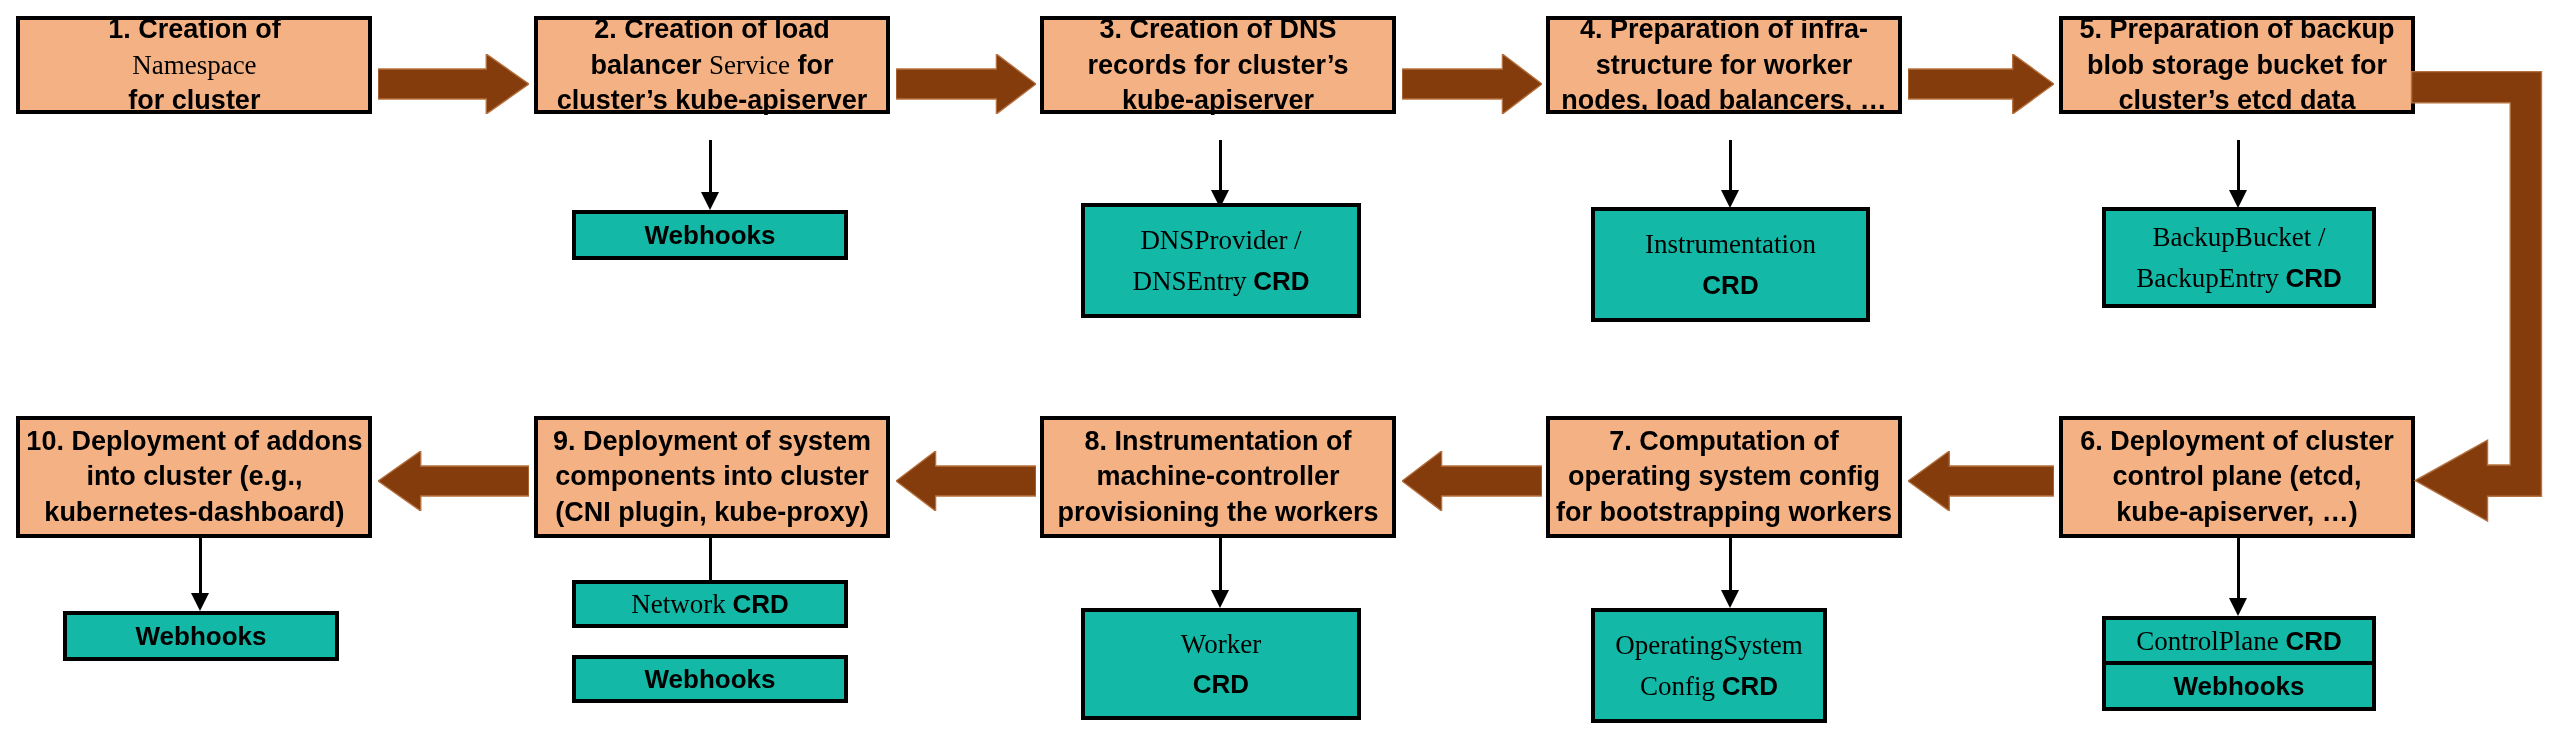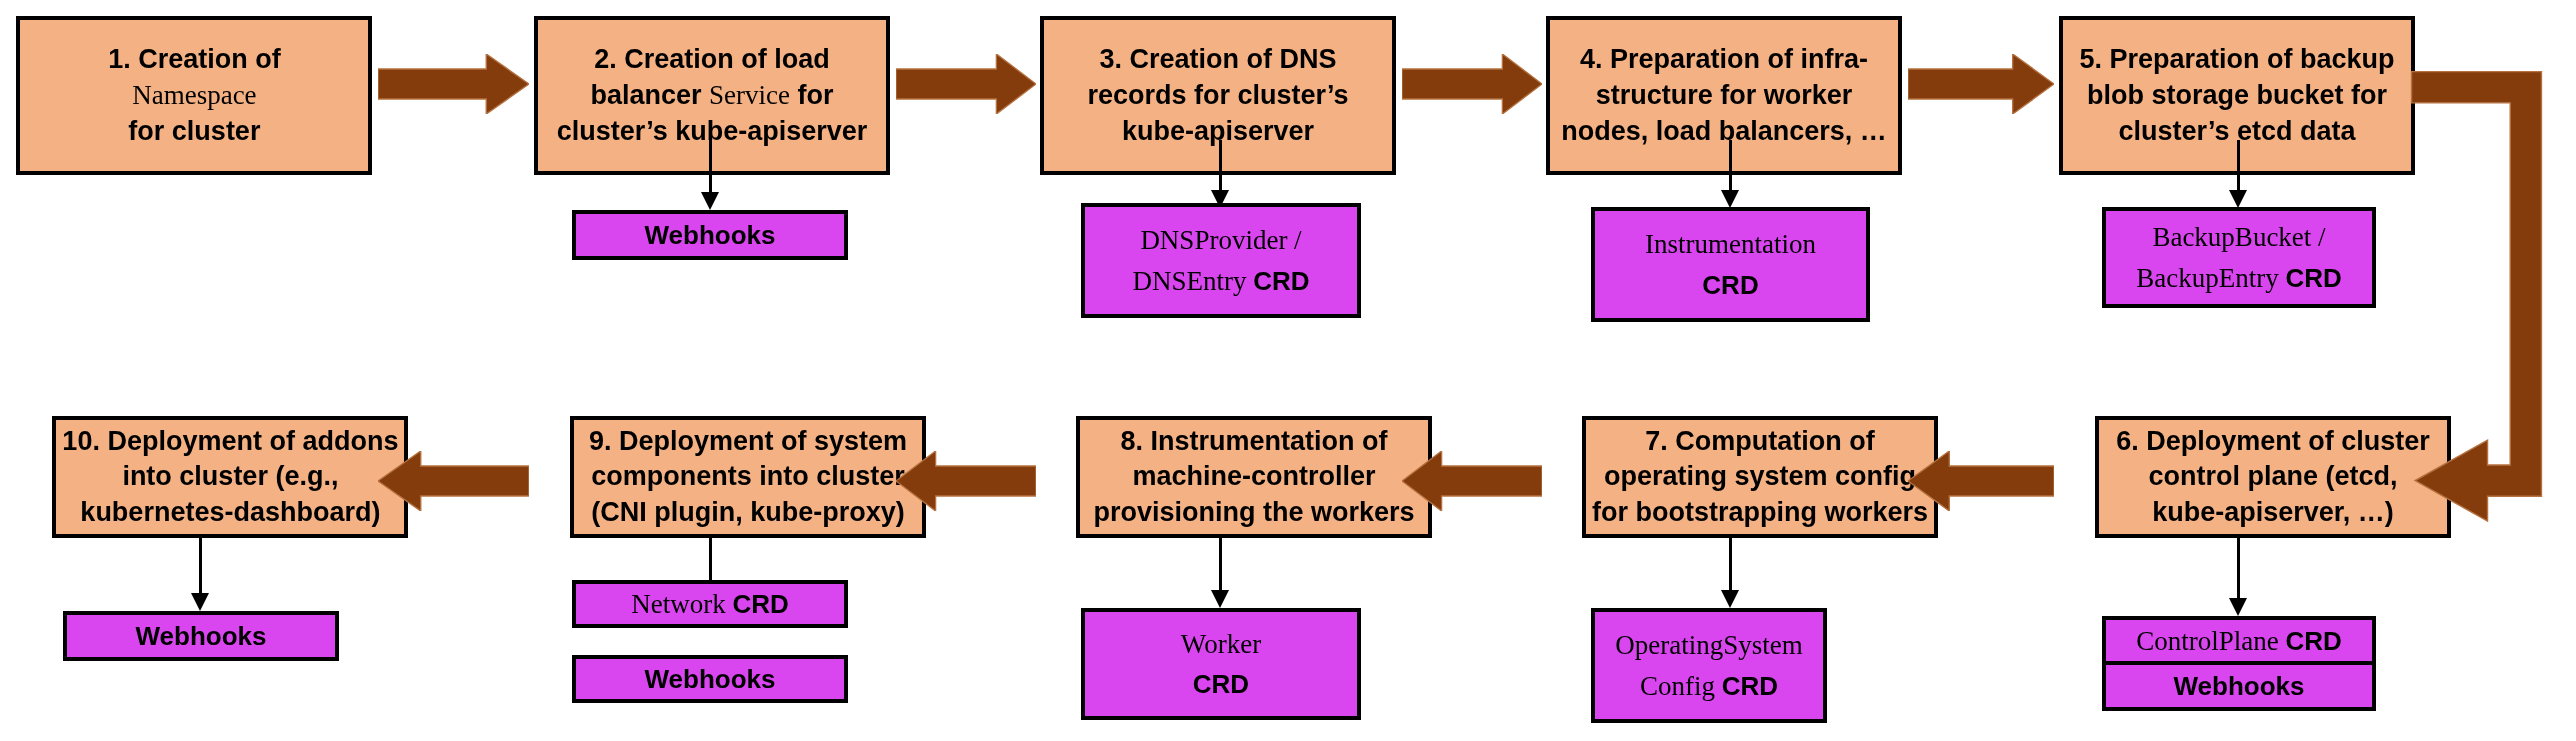--- a/index.html
+++ b/index.html
@@ -5,7 +5,7 @@
   html,body{margin:0;padding:0;background:#ffffff;}
   body{width:2576px;height:742px;position:relative;overflow:hidden;
        font-family:"Liberation Sans",sans-serif;color:#000;}
-  .step{position:absolute;width:356px;height:159px;background:#F4B183;
+  .step{position:absolute;width:356px;height:98px;background:#F4B183;
         border:4.3px solid #000;box-sizing:border-box;
         display:flex;align-items:center;justify-content:center;text-align:center;}
   .row2{top:416px;height:122px;margin-left:36px;}

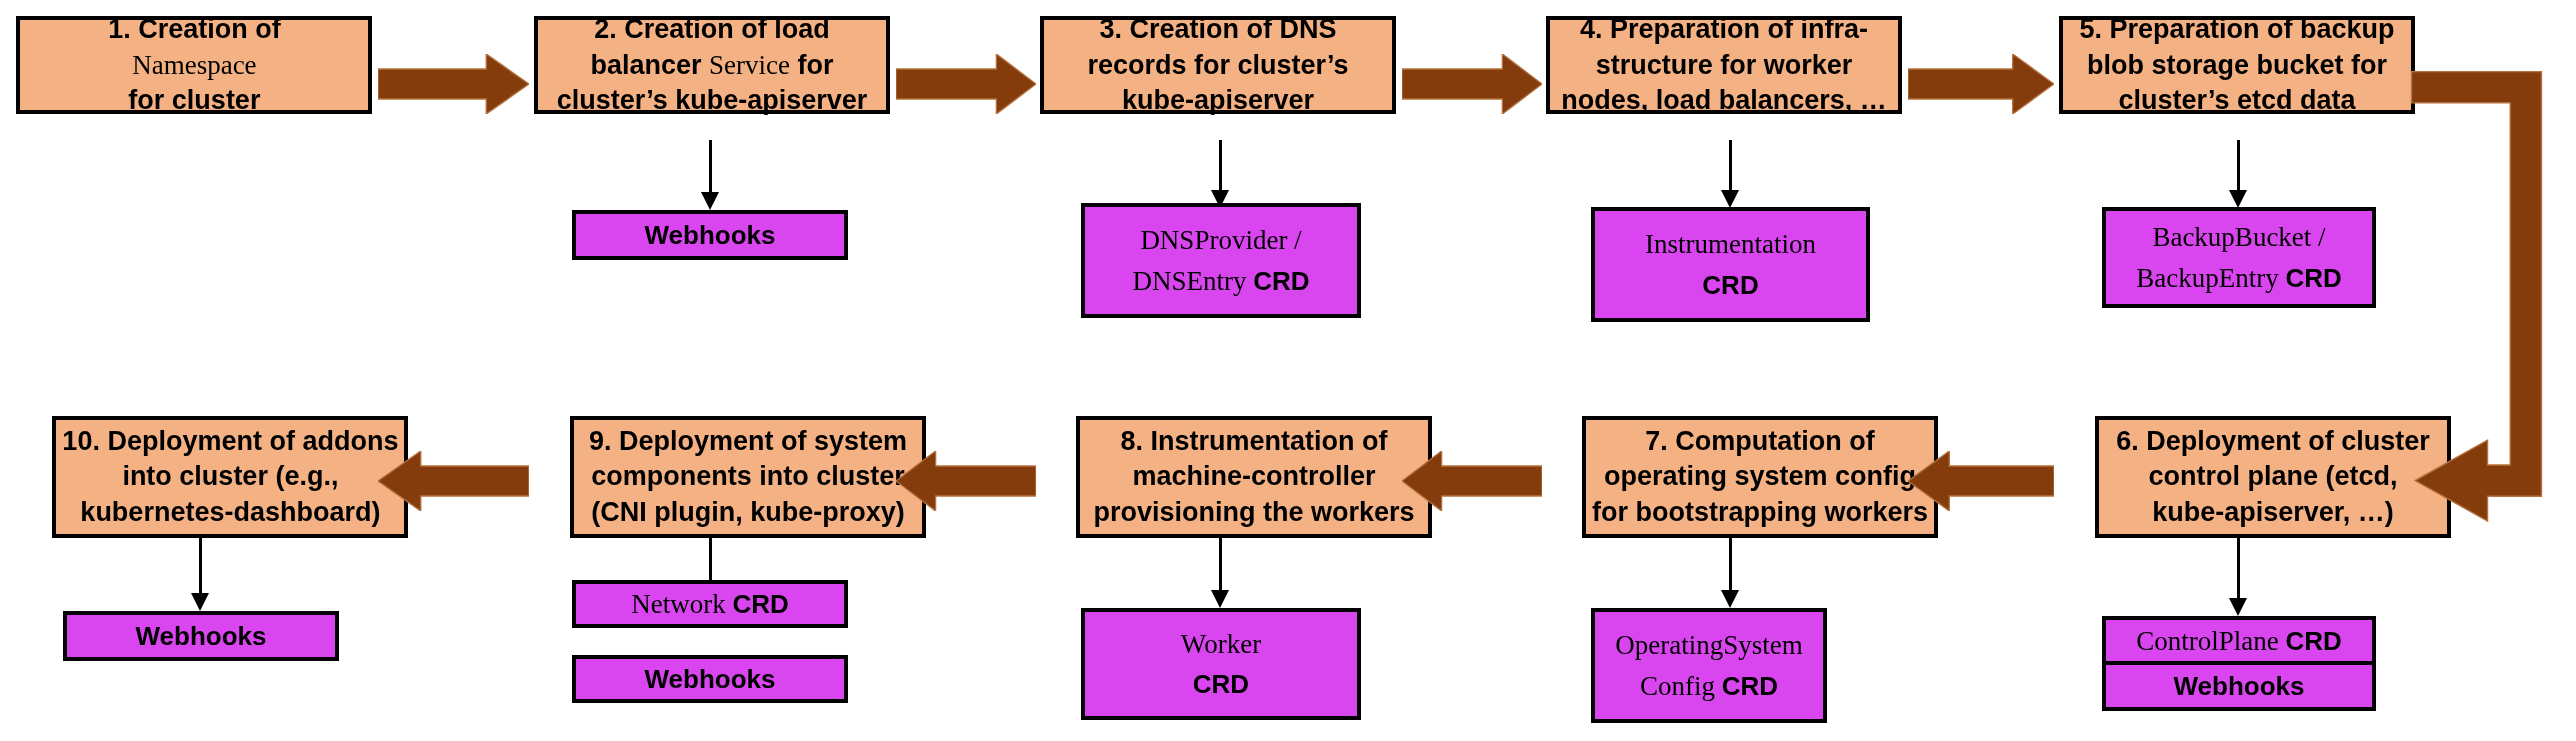--- a/index.html
+++ b/index.html
@@ -11,7 +11,7 @@
   .row2{top:416px;height:122px;margin-left:36px;}
   .step-label{white-space:pre-line;font-weight:bold;font-size:27px;line-height:1.32;}
   .mono{font-family:Liberation Serif, serif;font-weight:normal;}
-  .child{position:absolute;background:#d946ef;border:4.3px solid #000;box-sizing:border-box;
+  .child{position:absolute;background:#14b8a6;border:4.3px solid #000;box-sizing:border-box;
          display:flex;align-items:center;justify-content:center;text-align:center;}
   .child-label{white-space:pre-line;font-size:27px;line-height:1.5;}
   .crd{font-weight:bold;font-size:26px;font-family:"Liberation Sans",sans-serif;}

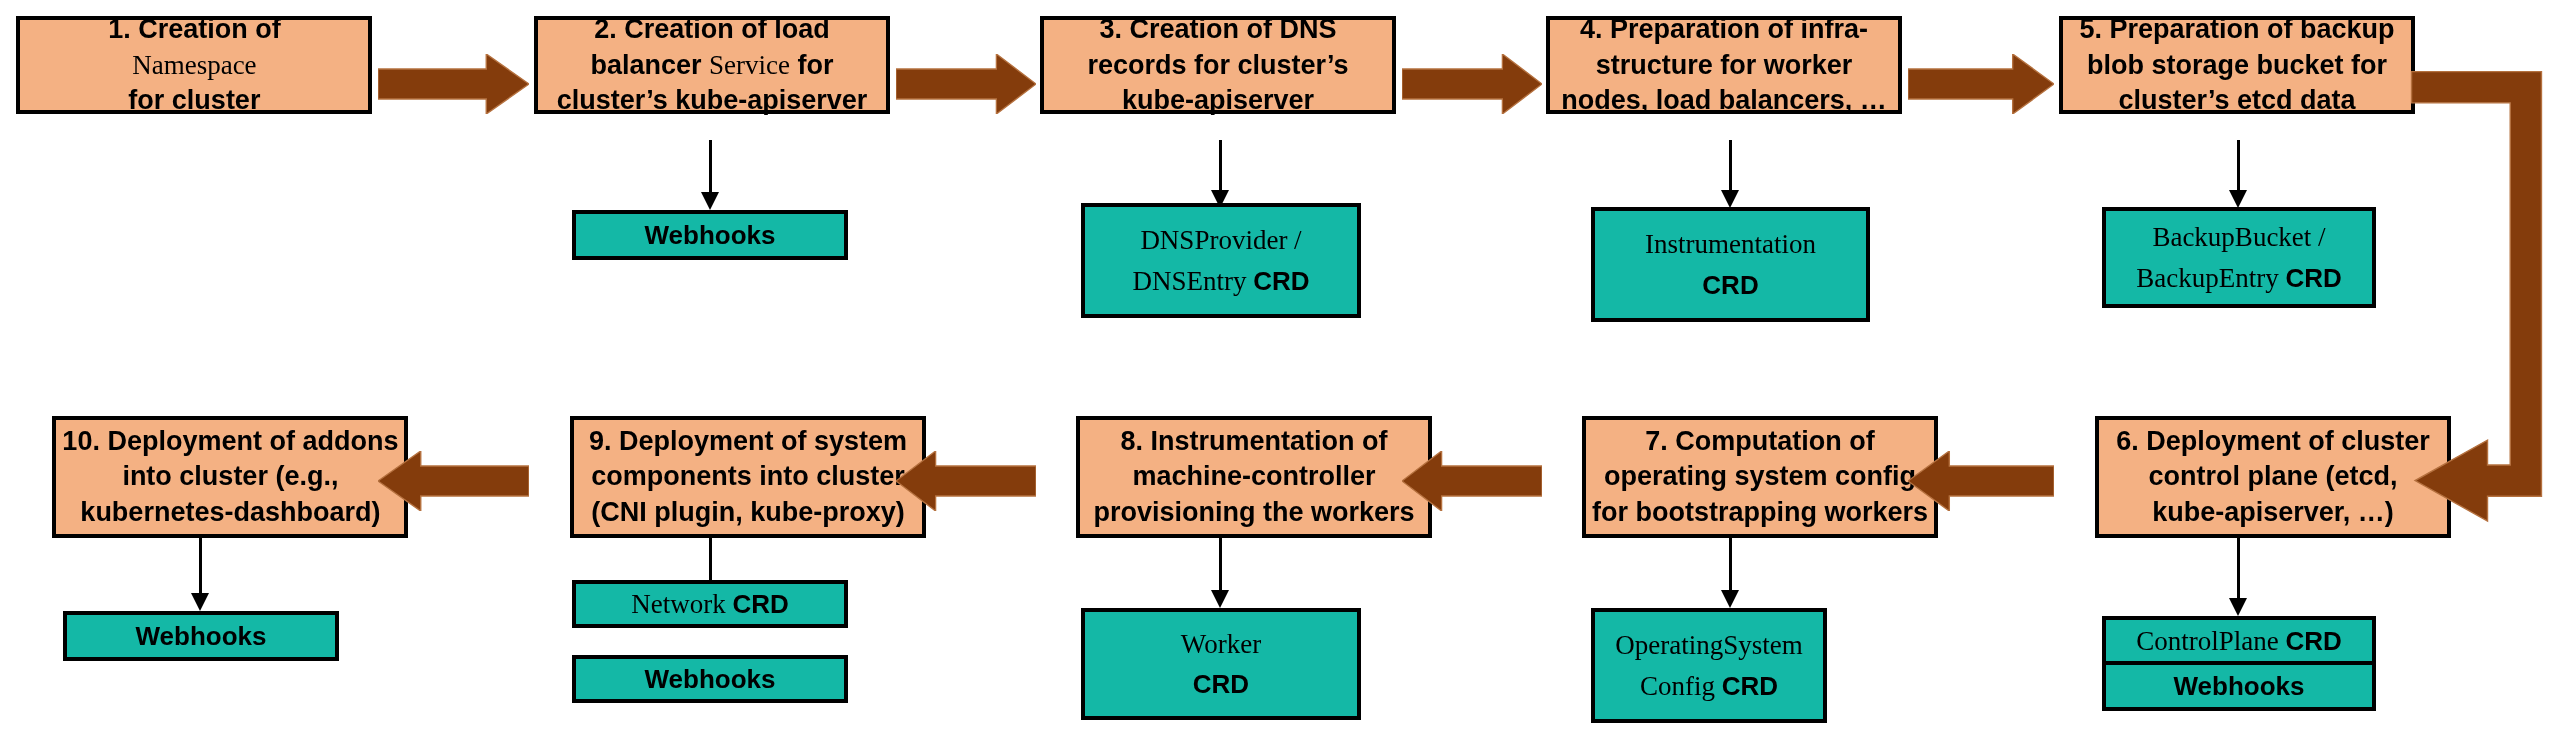--- a/index.html
+++ b/index.html
@@ -8,7 +8,7 @@
   .step{position:absolute;width:356px;height:98px;background:#F4B183;
         border:4.3px solid #000;box-sizing:border-box;
         display:flex;align-items:center;justify-content:center;text-align:center;}
-  .row2{top:416px;height:122px;margin-left:36px;}
+  .row2{top:416px;height:122px;}
   .step-label{white-space:pre-line;font-weight:bold;font-size:27px;line-height:1.32;}
   .mono{font-family:Liberation Serif, serif;font-weight:normal;}
   .child{position:absolute;background:#14b8a6;border:4.3px solid #000;box-sizing:border-box;

